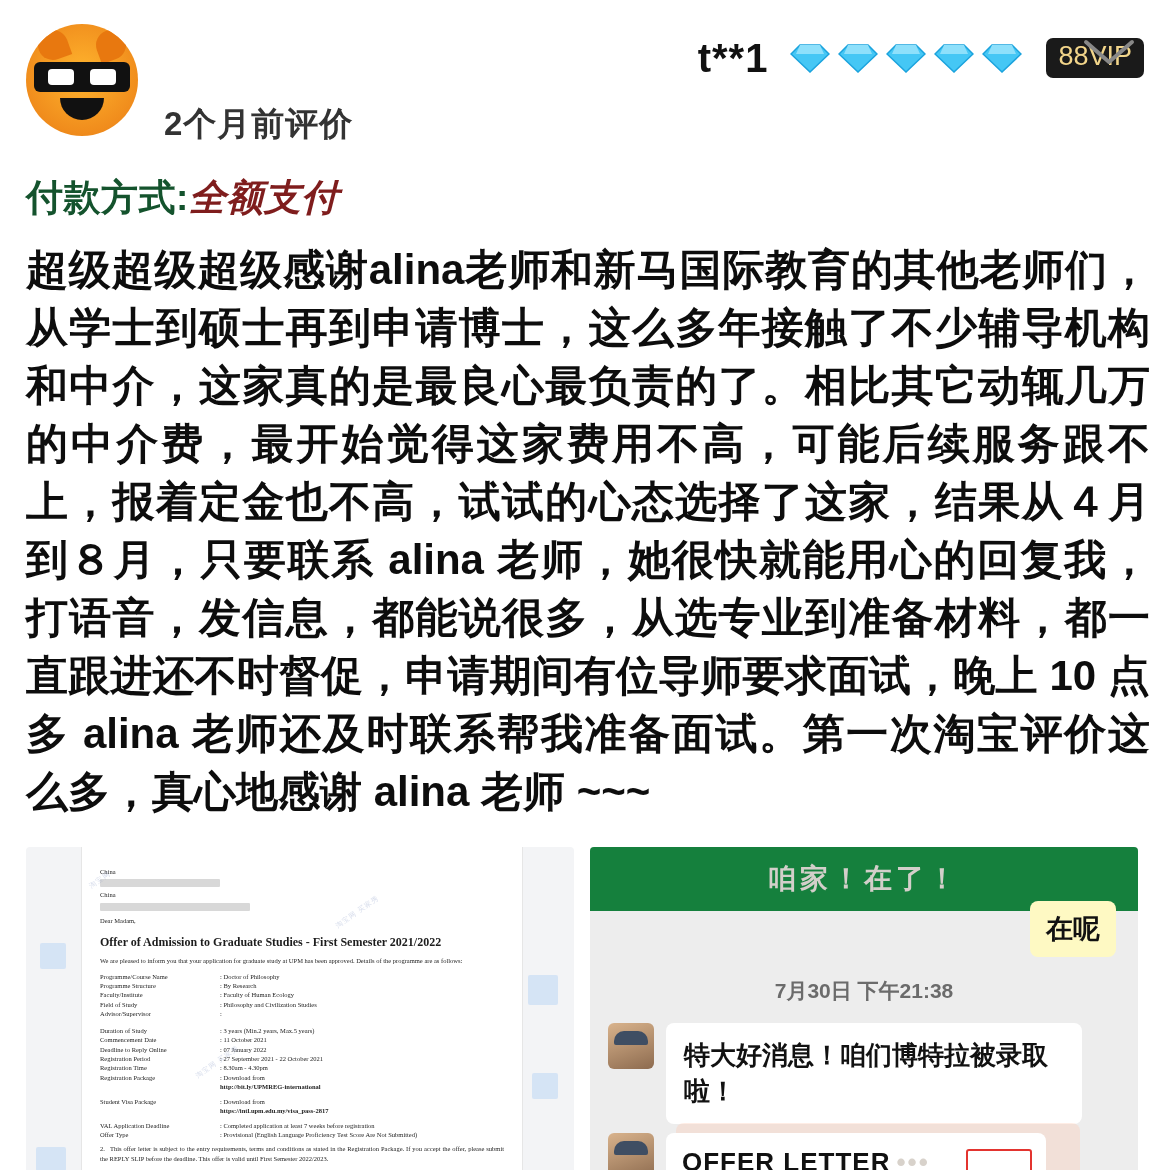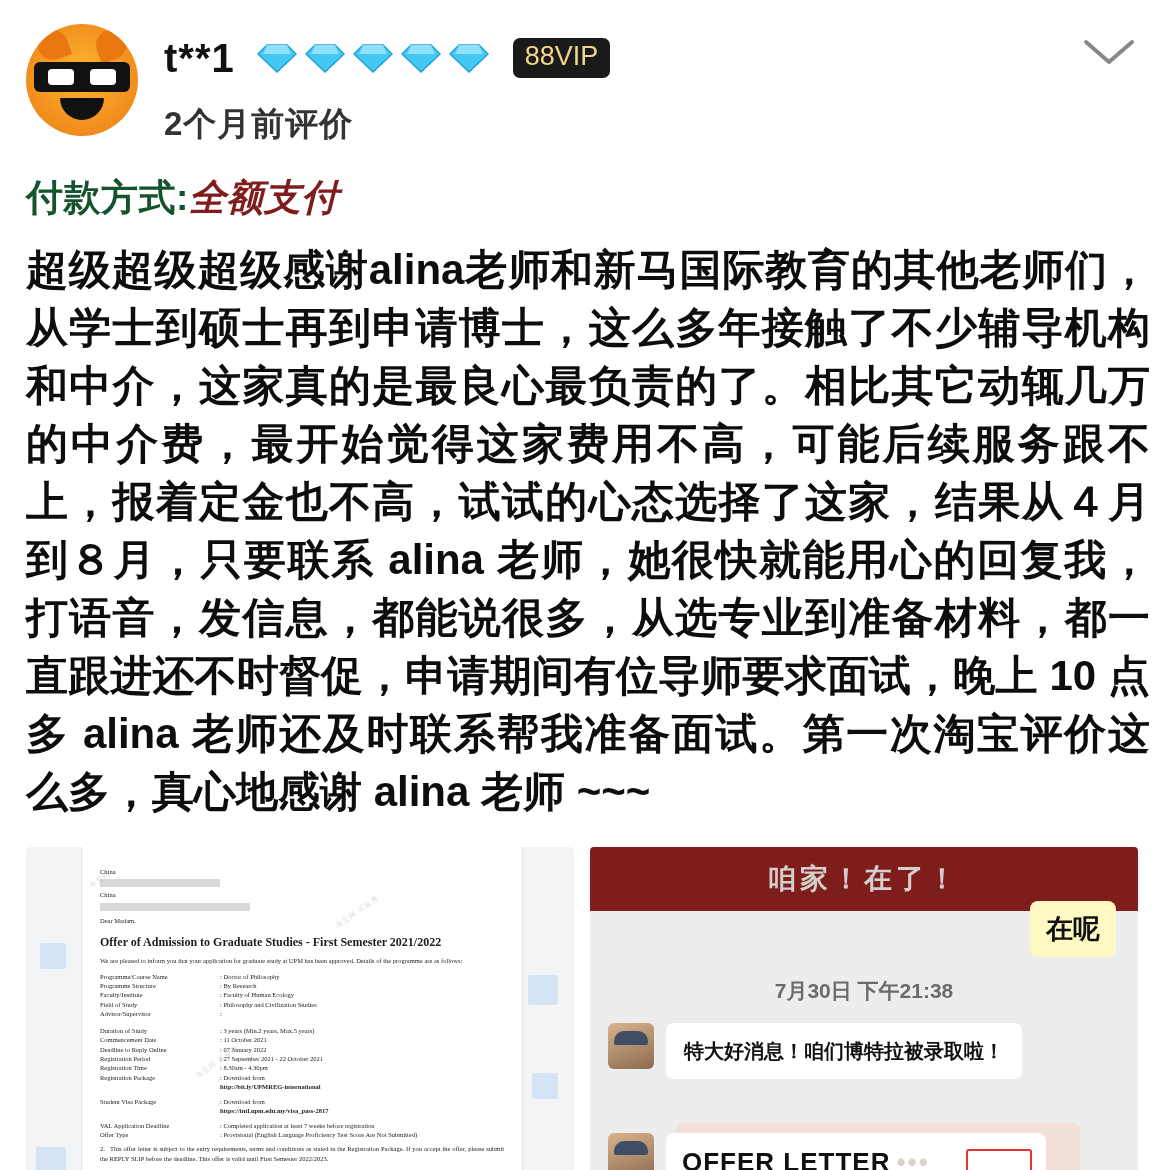--- a/index.html
+++ b/index.html
@@ -92,6 +92,7 @@
     align-items: center;
     gap: 12px;
     height: 52px;
+    justify-content: flex-end;
   }
   .username {
     font-size: 40px;

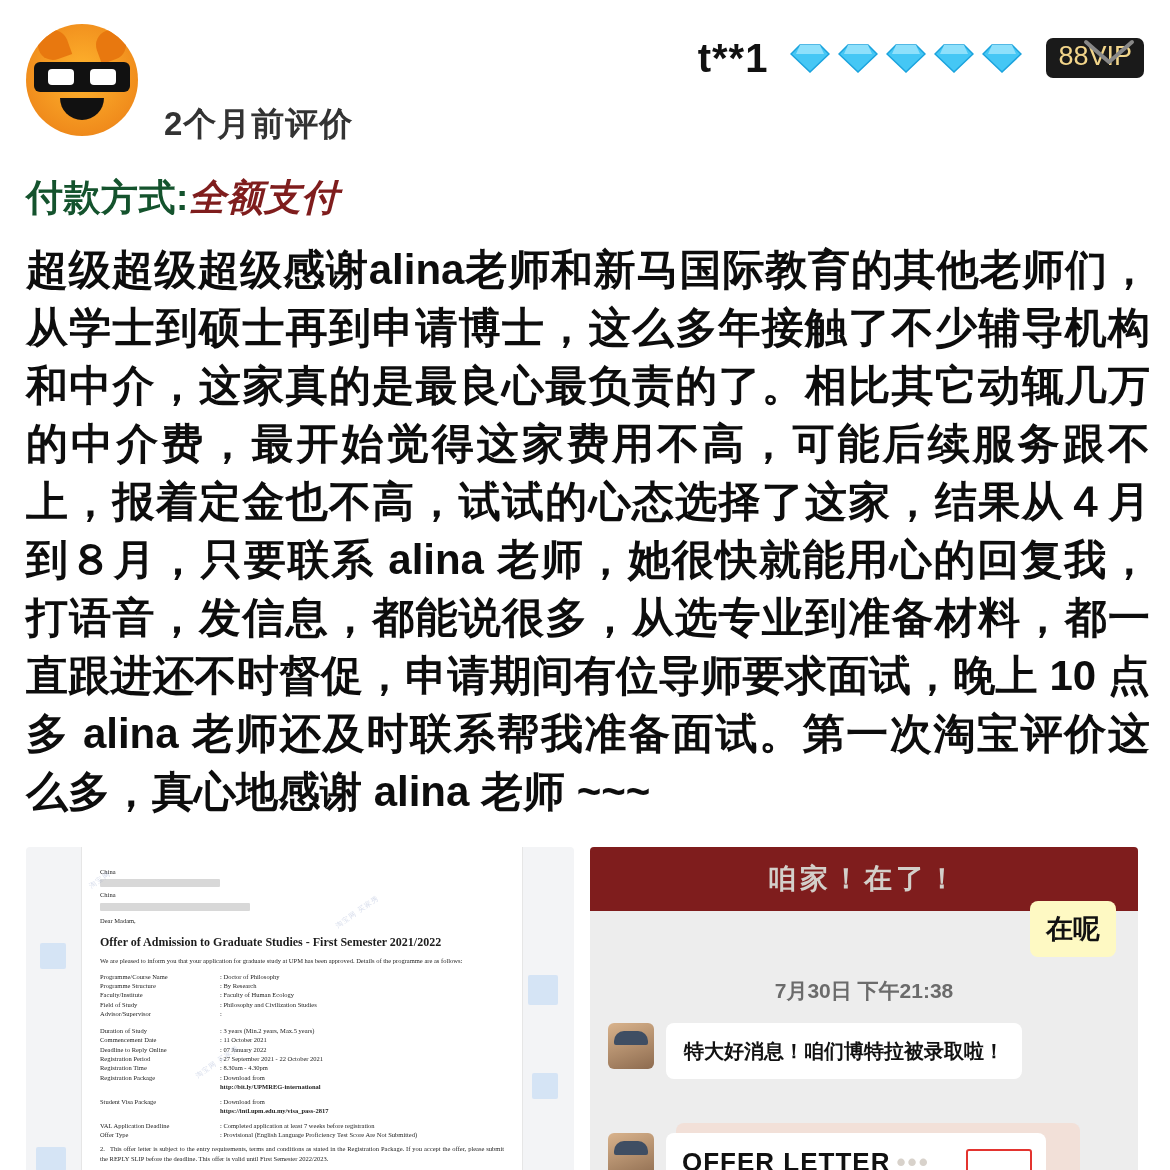--- a/index.html
+++ b/index.html
@@ -250,7 +250,7 @@
     position: absolute;
     top: 0; left: 0; right: 0;
     height: 64px;
-    background: #7f1d1d;
+    background: #15803d;
     display: flex;
     align-items: center;
     justify-content: center;

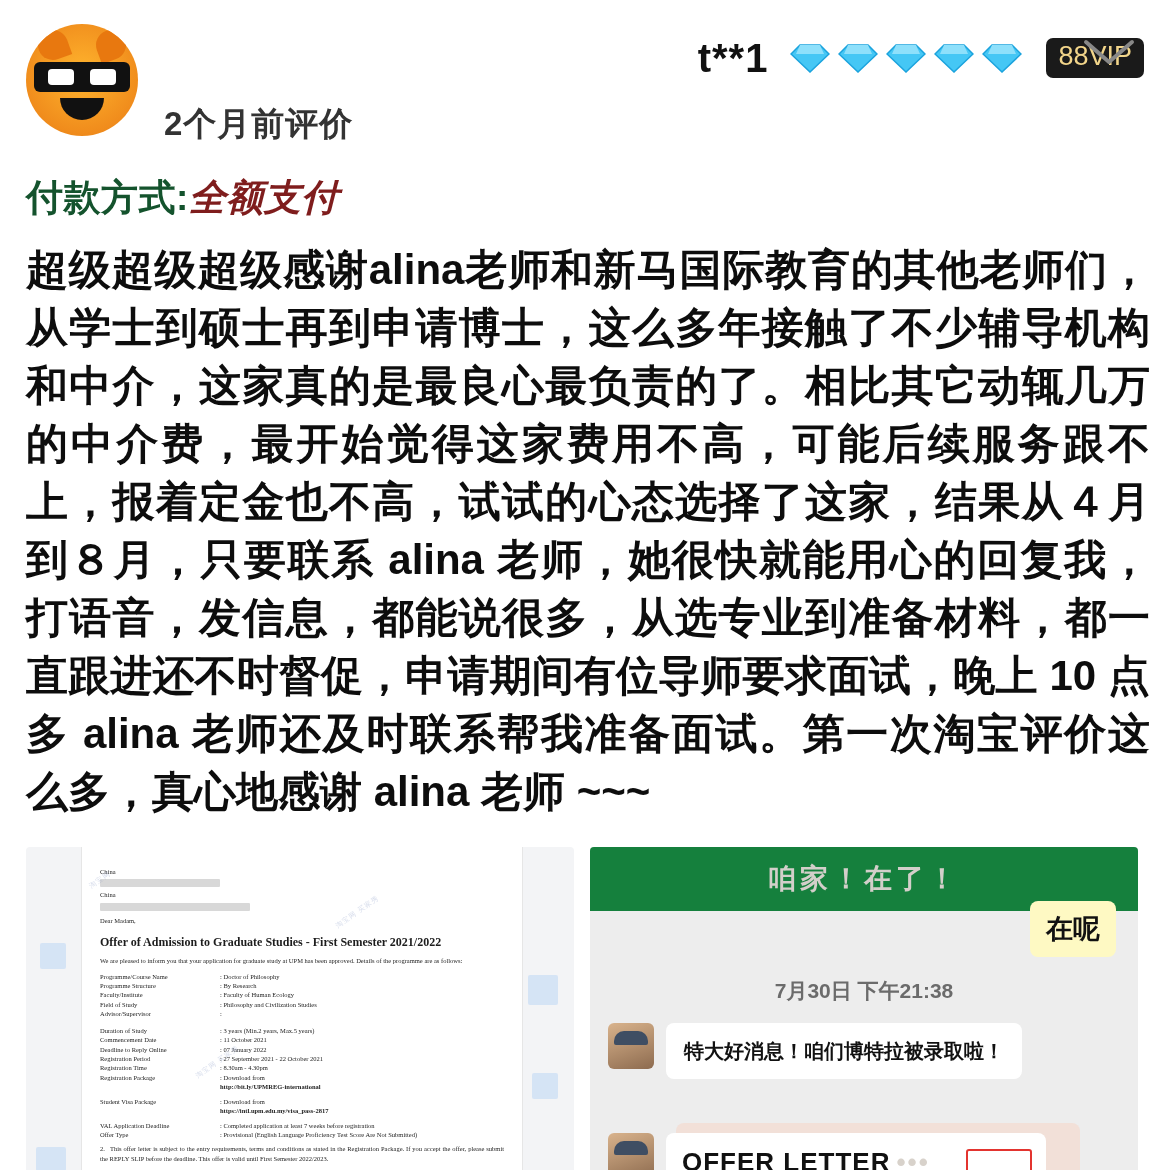--- a/index.html
+++ b/index.html
@@ -310,7 +310,7 @@
     background: #fff;
     border-radius: 8px;
     padding: 14px 18px;
-    font-size: 20px;
+    font-size: 26px;
     line-height: 1.42;
     color: #111;
     max-width: 380px;

